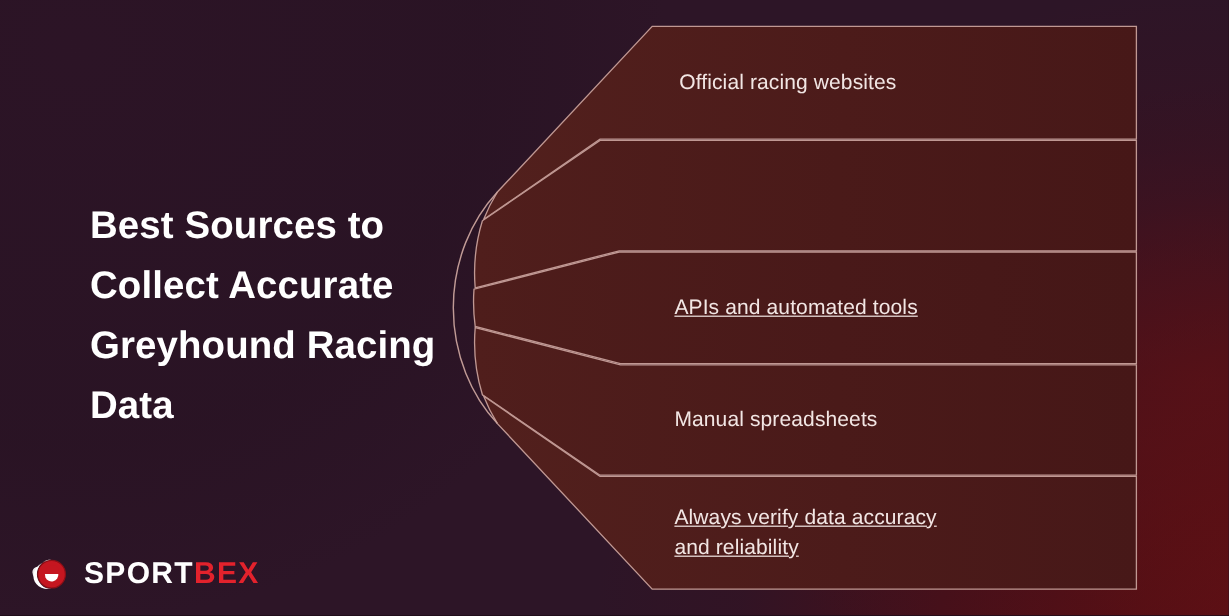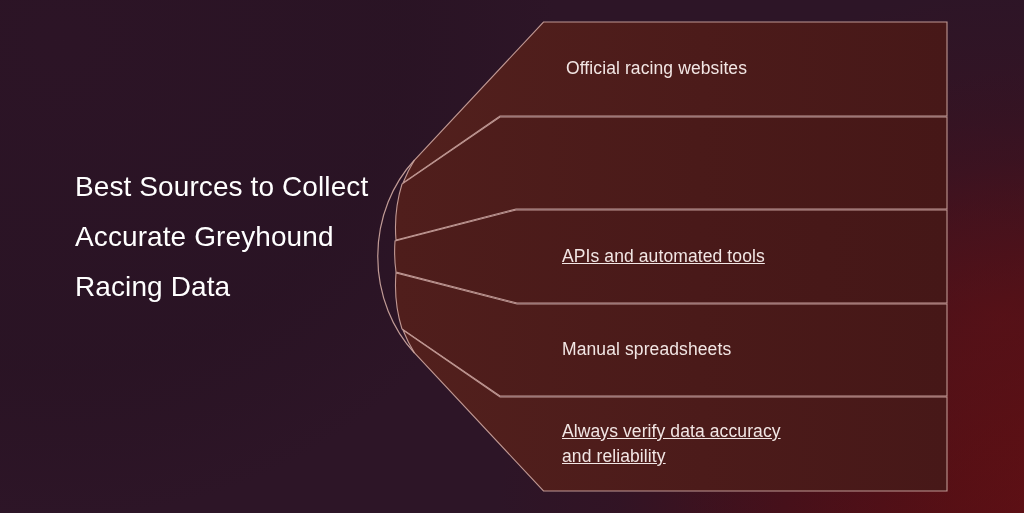--- a/index.html
+++ b/index.html
@@ -59,8 +59,8 @@
   .title-text {
     margin: 0;
     color: #ffffff;
-    font-size: 28px;
-    font-weight: 400;
+    font-size: 32px;
+    font-weight: 700;
     line-height: 50px;
     letter-spacing: 0.1px;
     font-family: "Liberation Sans", sans-serif;

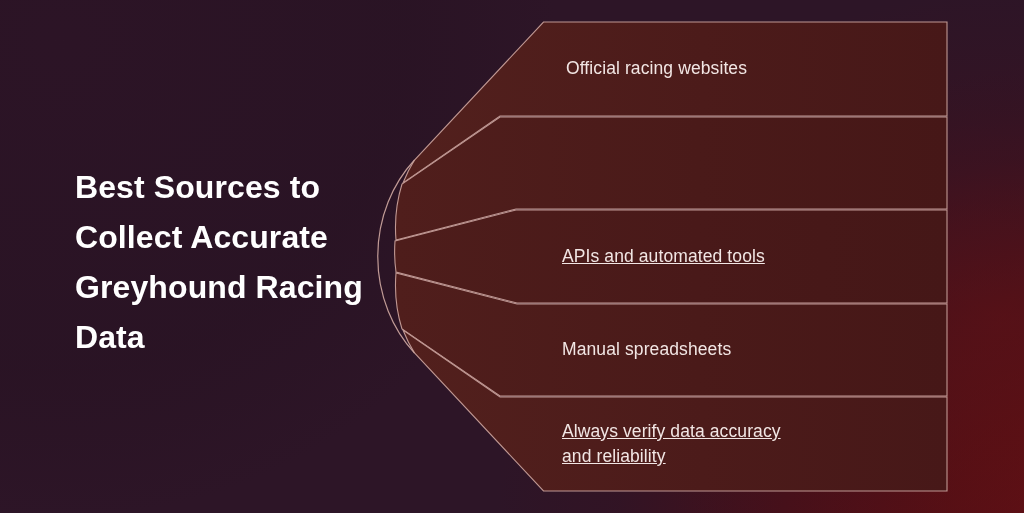--- a/index.html
+++ b/index.html
@@ -160,6 +160,19 @@
   <div class="item-label" style="left:562px; top:419px;text-decoration:underline;">Always verify data accuracy
 and reliability</div>
 
+  <div class="logo">
+    <svg class="logo-mark" viewBox="0 0 36 35">
+      <ellipse cx="18" cy="17.5" rx="11.5" ry="11.5" fill="#c51620"></ellipse>
+      <ellipse cx="18" cy="17.5" rx="11.5" ry="11.5" fill="none" stroke="#8d0f16" stroke-width="1"></ellipse>
+      <path d="M 18 5.2 A 12.3 12.3 0 0 0 18 29.8 A 9.6 12.3 72 0 1 18 5.2 Z" fill="#ffffff"></path>
+      <path d="M 7.4 11.0 A 12.4 12.4 0 0 0 7.9 24.6 A 13.8 7.4 28 0 1 7.4 11.0 Z" fill="#ffffff" opacity="0.92"></path>
+      <path d="M 12.4 17.4 L 23.6 17.4 A 5.6 5.6 0 0 1 12.9 20.2 Z" fill="#ffffff"></path>
+      <path d="M 23.8 13.0 A 5.8 5.8 0 0 0 13.1 14.8 L 23.8 14.8 Z" fill="#c51620"></path>
+    </svg>
+    <div class="logo-word">
+      <span class="w1">SPORT</span><span class="w2">BEX</span>
+    </div>
+  </div>
 
 </div>
 

